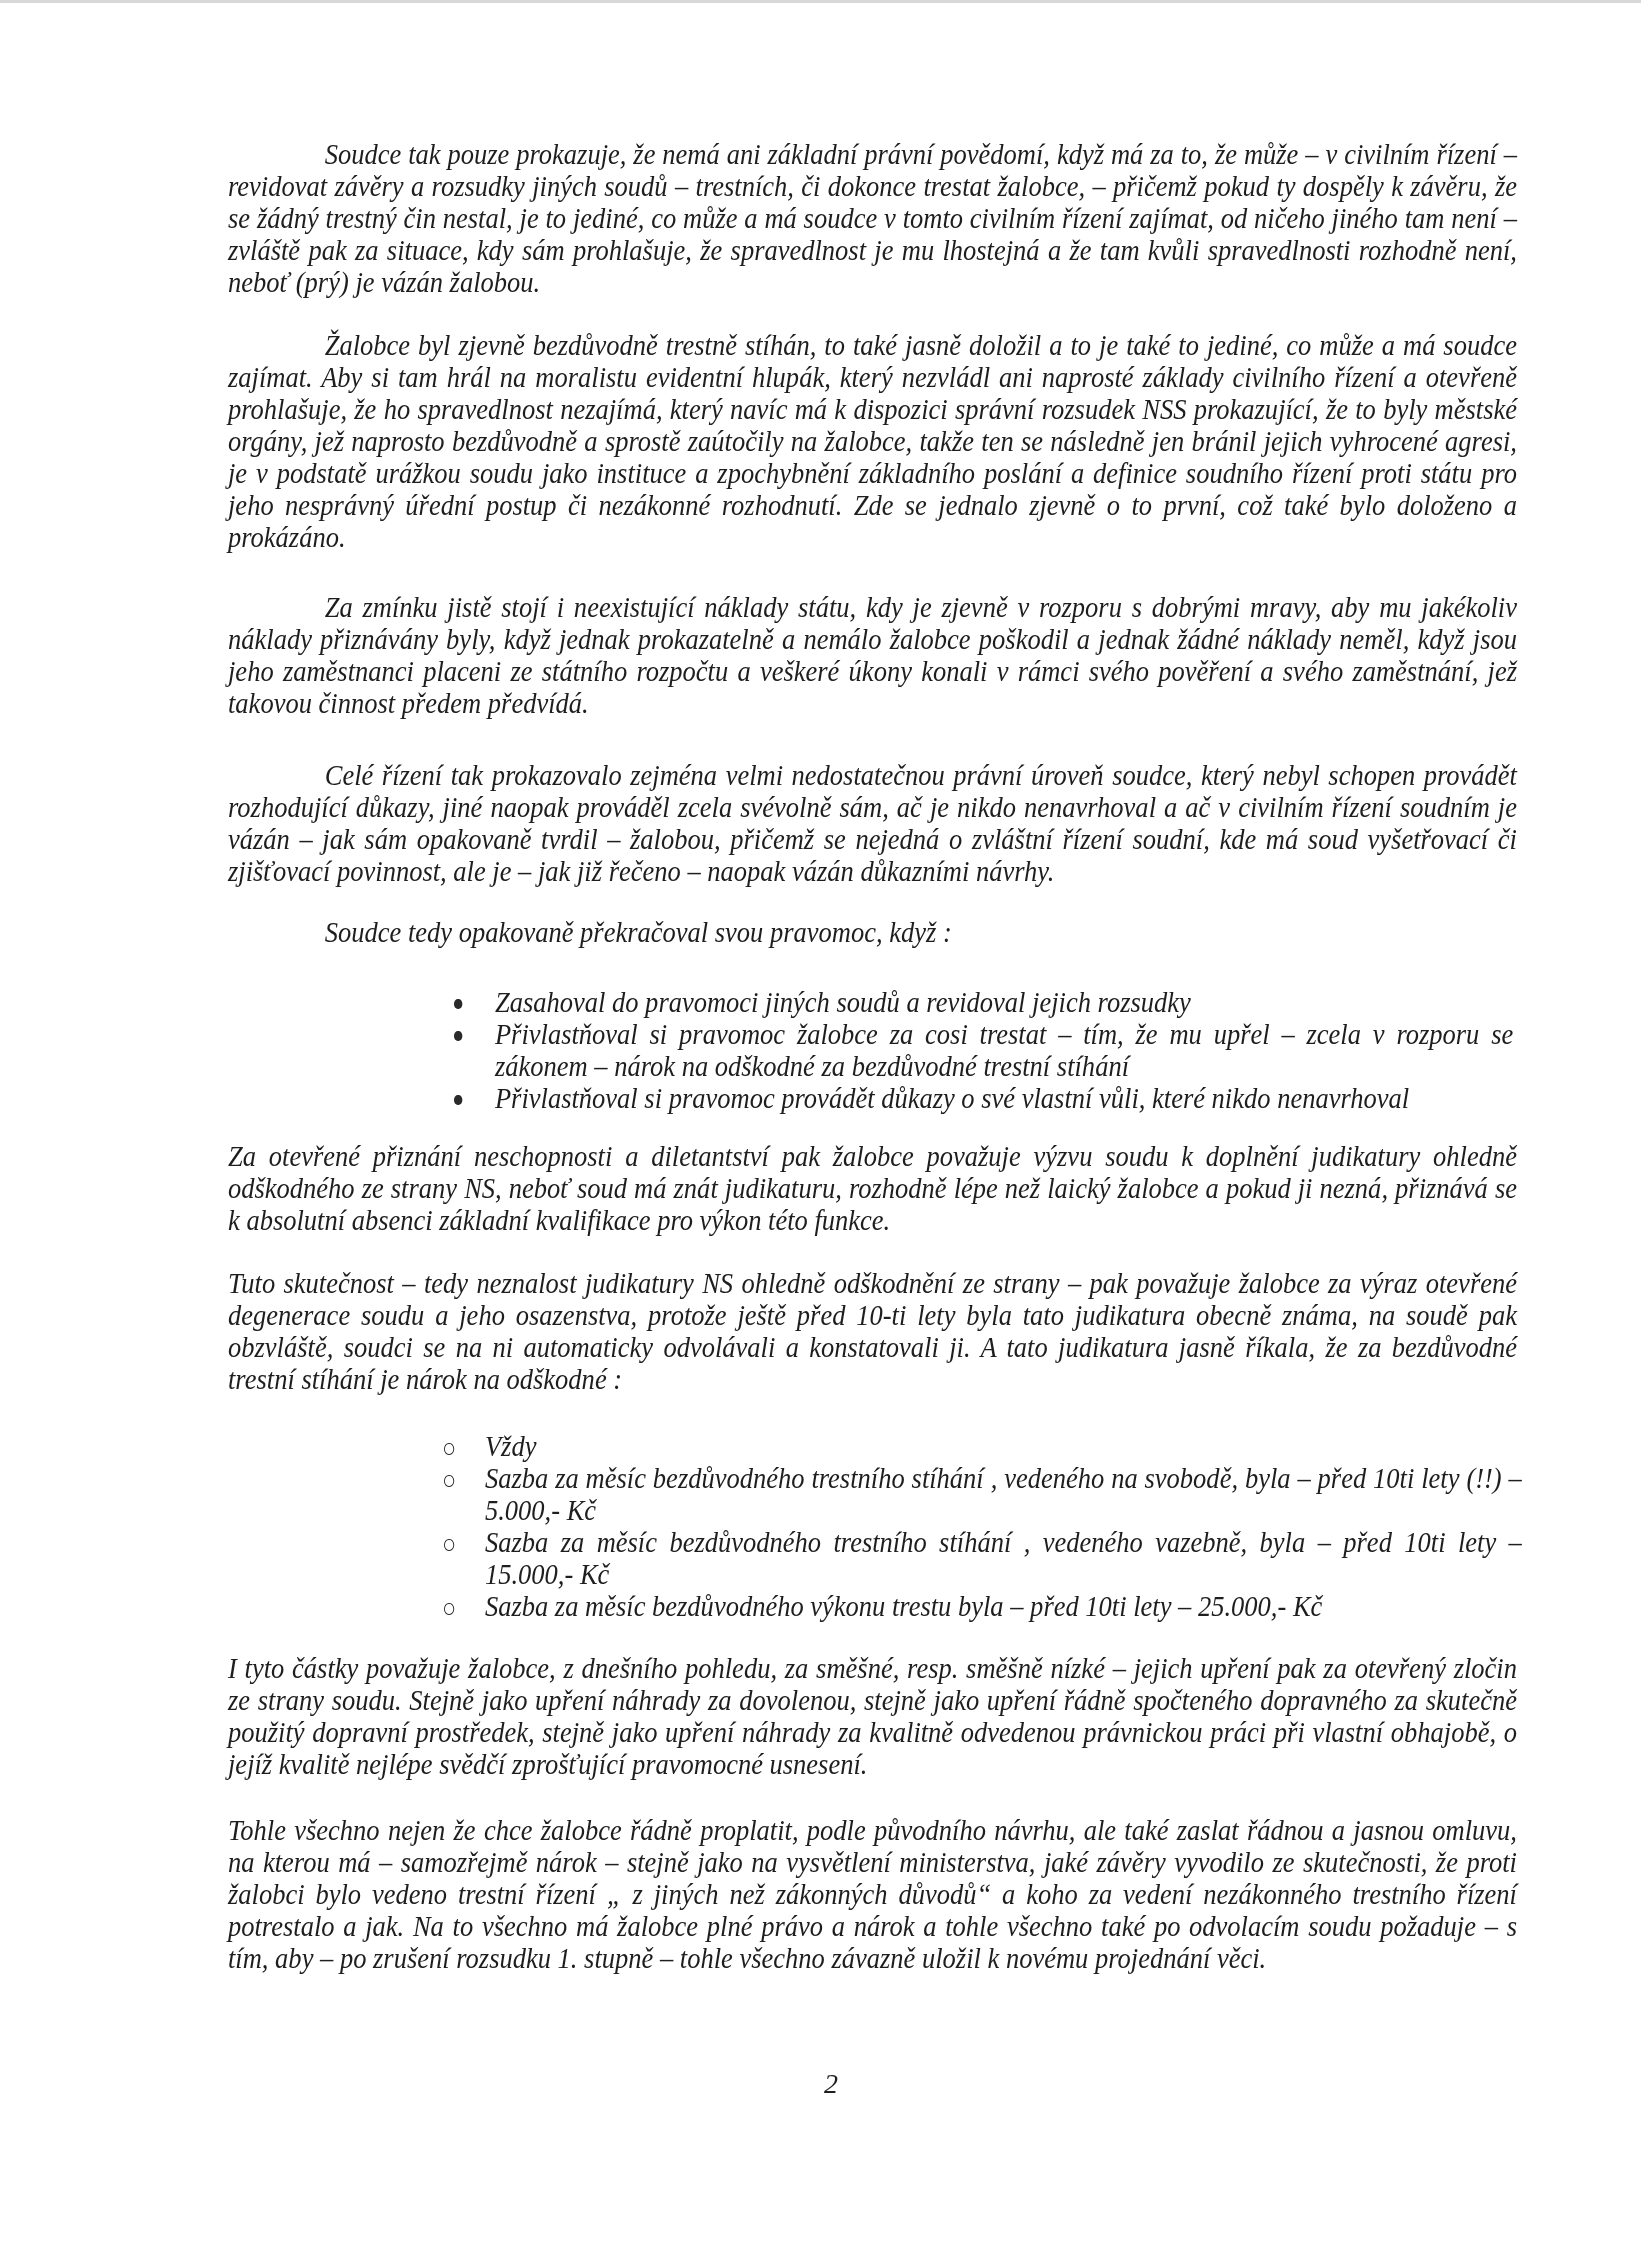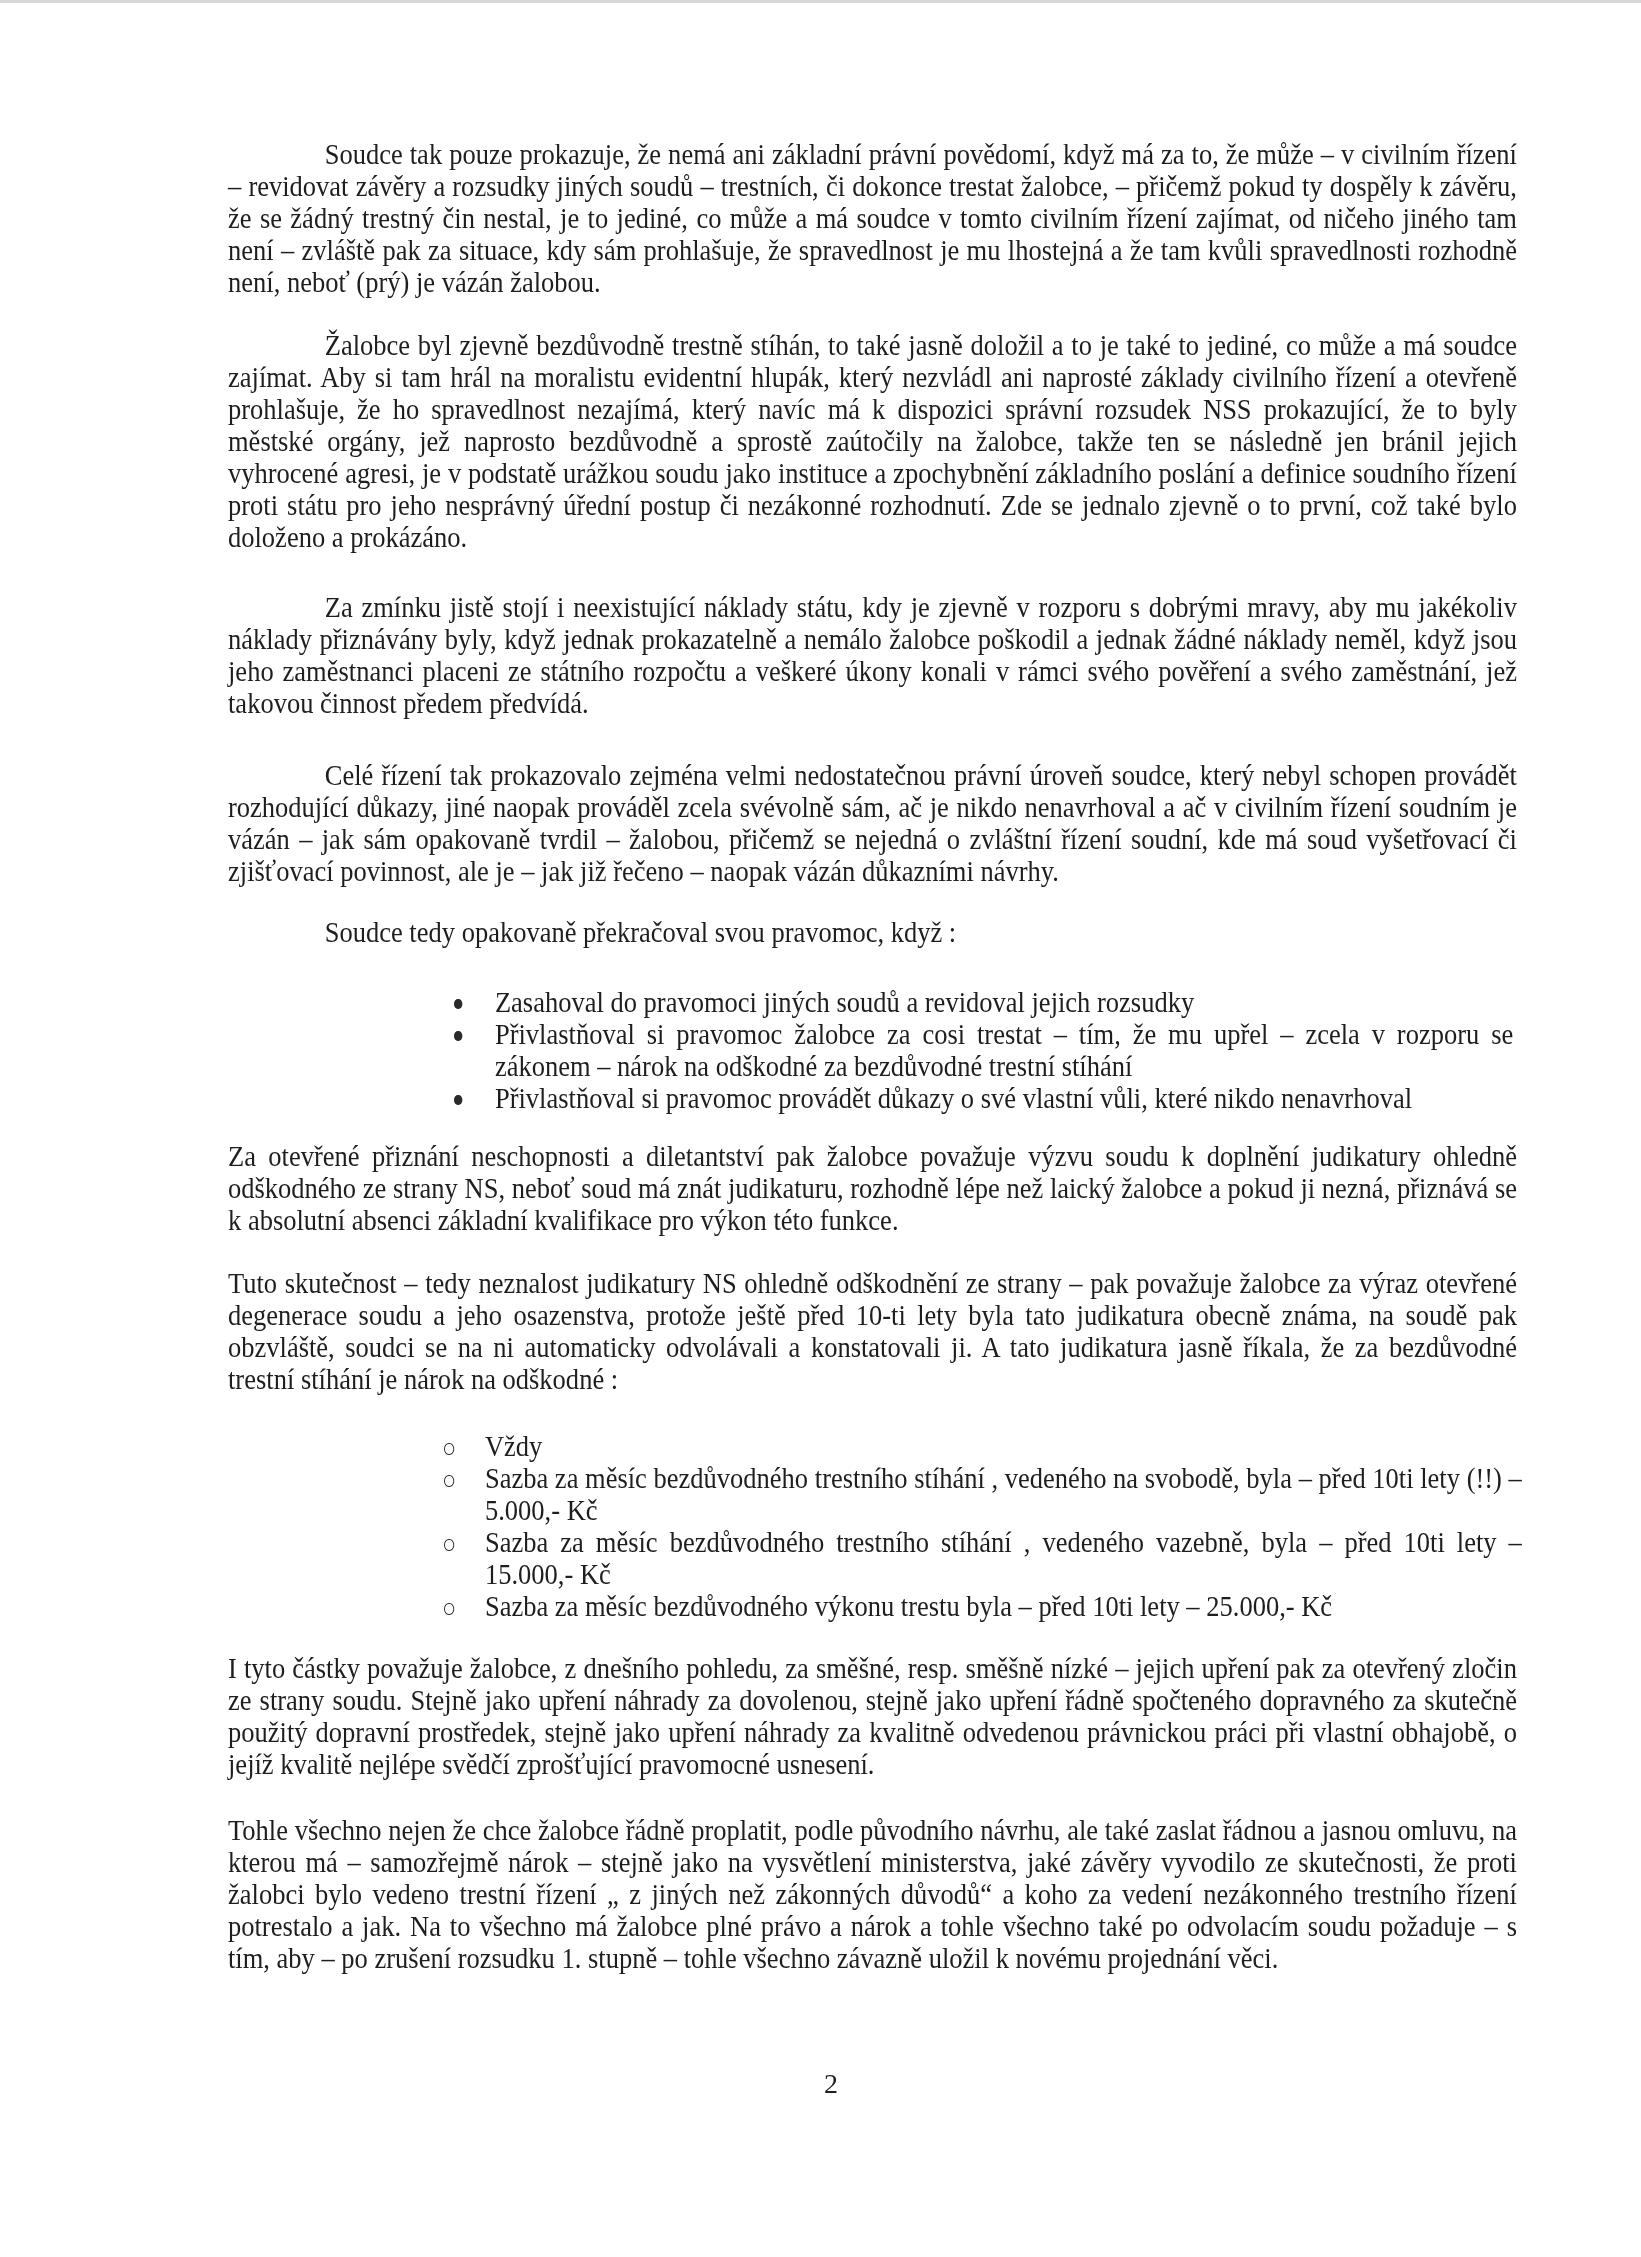--- a/index.html
+++ b/index.html
@@ -8,7 +8,7 @@
     font-family: "Liberation Serif", "DejaVu Serif", serif;
     color: #1e1e1e;
   }
-  .page { position: absolute; left: 0; top: 0; width: 1641px; height: 2257px; }
+  .page { position: absolute; left: 0; top: 0; width: 1641px; height: 2257px; font-style: italic; }
   .topline { position: absolute; left: 0; top: 0; width: 1641px; height: 2.9px; background: #d8d8d8; }
   .body-text {
     position: absolute; left: 228px; width: 1290px;

